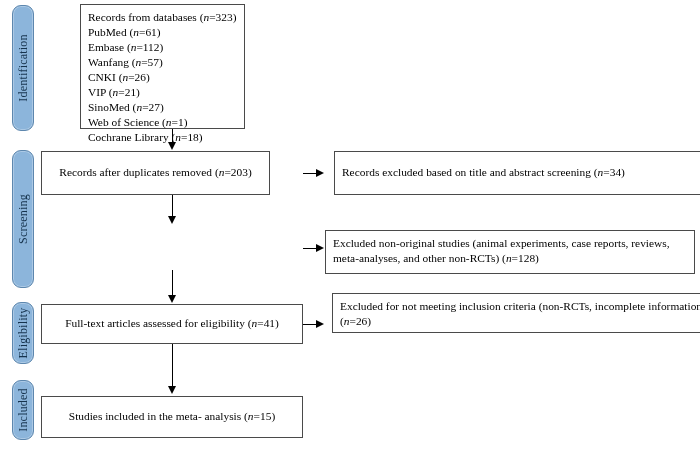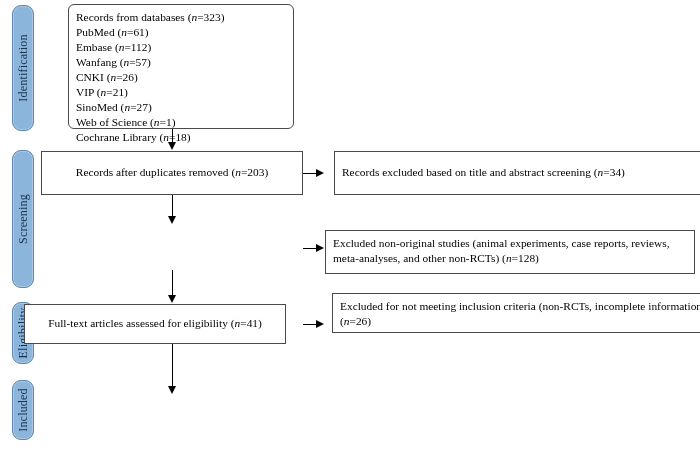--- a/index.html
+++ b/index.html
@@ -120,7 +120,7 @@
     <span class="stage-label">Included</span>
   </div>
 
-  <div class="node-box pad-top" style="left:68px; top:4px; width:226px; height:125px;border-radius:6px;">
+  <div class="node-box pad-top" style="left:80px; top:4px; width:165px; height:125px;">
     <span class="node-text lefted">
       <span>Records from databases (<i>n</i>=323)</span><br>
       <span>PubMed (<i>n</i>=61)</span><br>

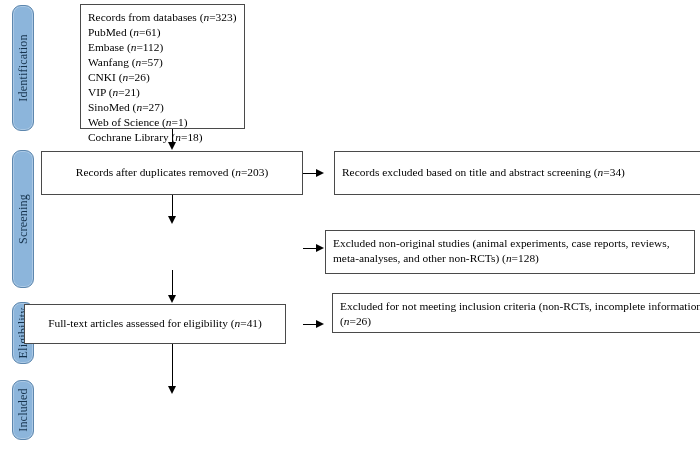--- a/index.html
+++ b/index.html
@@ -137,7 +137,7 @@
   <div class="conn-v" style="left:172px; top:129px; height:14px;"></div>
   <div class="arrow-down" style="left:167.5px; top:142px;"></div>
 
-  <div class="node-box" style="left:41px; top:151px; width:262px; height:44px;justify-content:flex-end;">
+  <div class="node-box" style="left:41px; top:151px; width:229px; height:44px;justify-content:flex-end;">
     <span class="node-text centered">Records after duplicates removed (<i>n</i>=203)</span>
   </div>
 

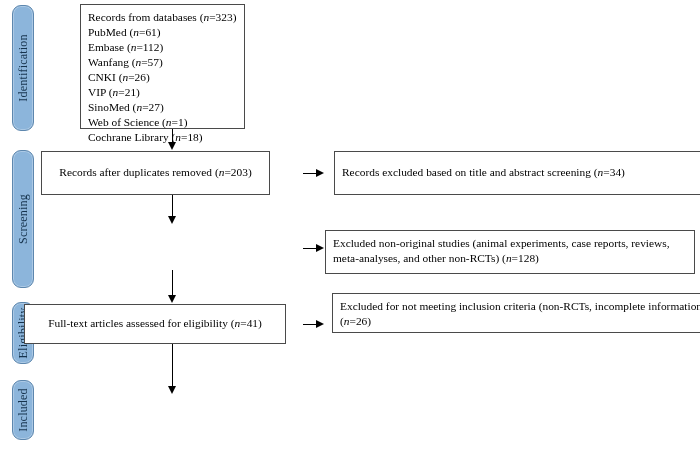--- a/index.html
+++ b/index.html
@@ -162,7 +162,7 @@
   <div class="conn-v" style="left:172px; top:270px; height:26px;"></div>
   <div class="arrow-down" style="left:167.5px; top:295px;"></div>
 
-  <div class="node-box" style="left:24px; top:304px; width:262px; height:40px;">
+  <div class="node-box" style="left:41px; top:304px; width:262px; height:40px;">
     <span class="node-text centered">Full-text articles assessed for eligibility (<i>n</i>=41)</span>
   </div>
 

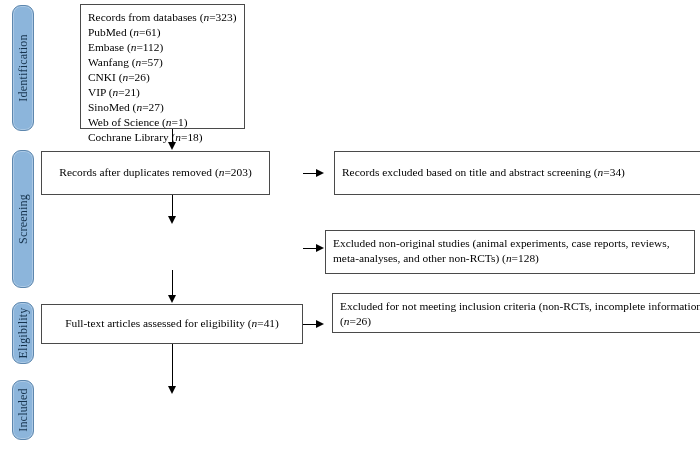--- a/index.html
+++ b/index.html
@@ -176,6 +176,9 @@
   <div class="conn-v" style="left:172px; top:344px; height:43px;"></div>
   <div class="arrow-down" style="left:167.5px; top:386px;"></div>
 
+  <div class="node-box" style="left:41px; top:396px; width:262px; height:42px;">
+    <span class="node-text centered">Studies included in the meta- analysis (<i>n</i>=15)</span>
+  </div>
 
 </div>
 

